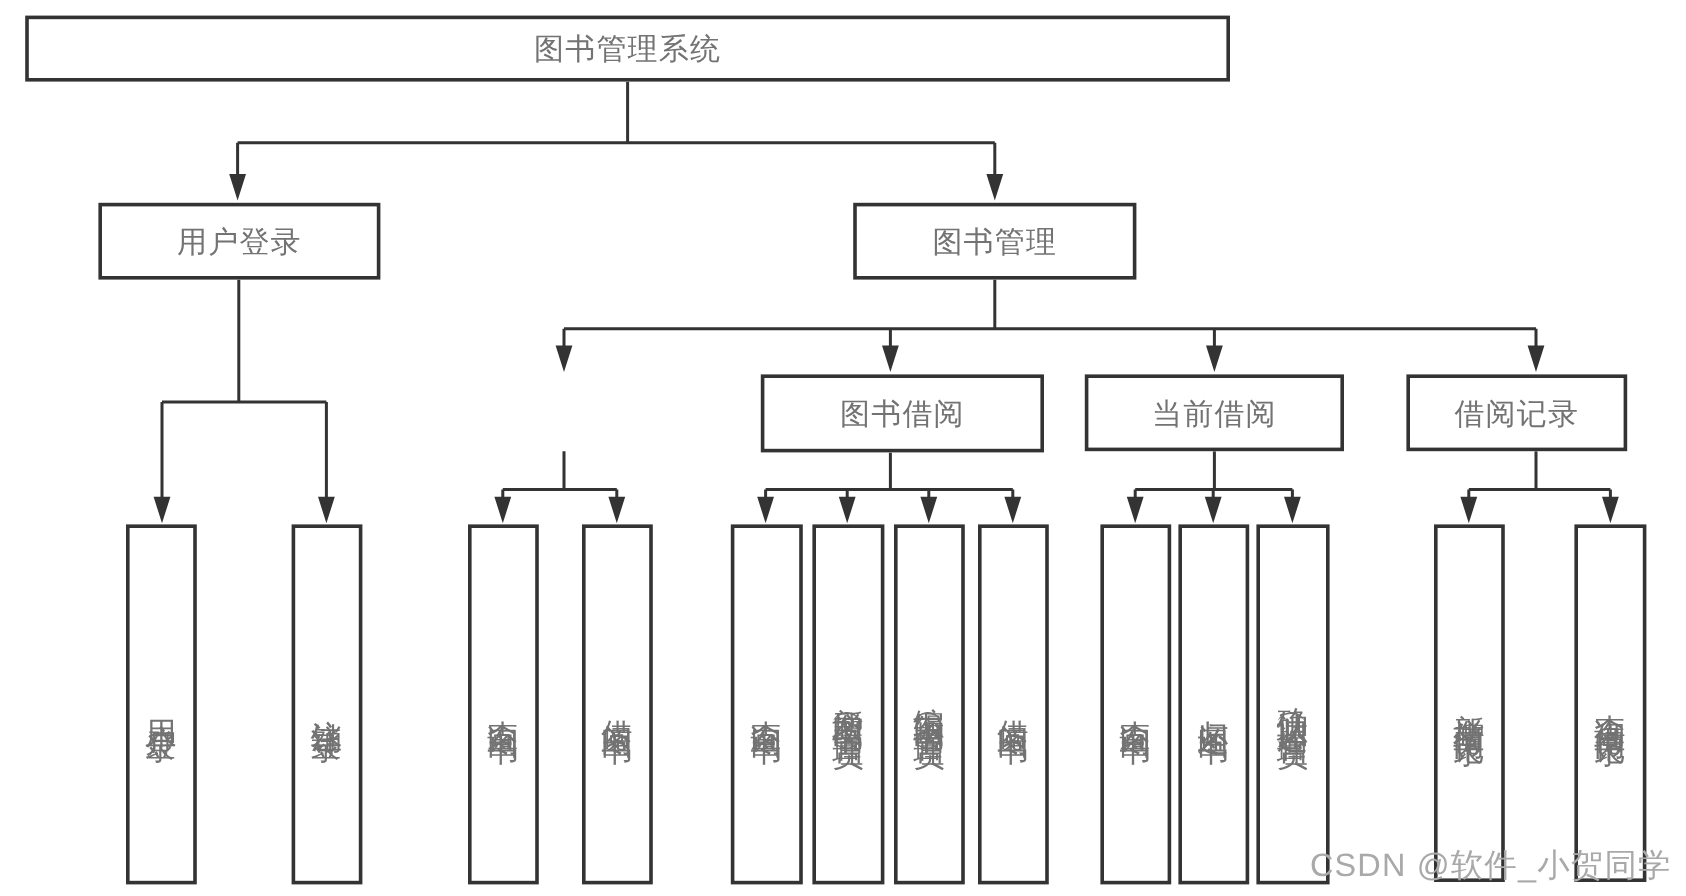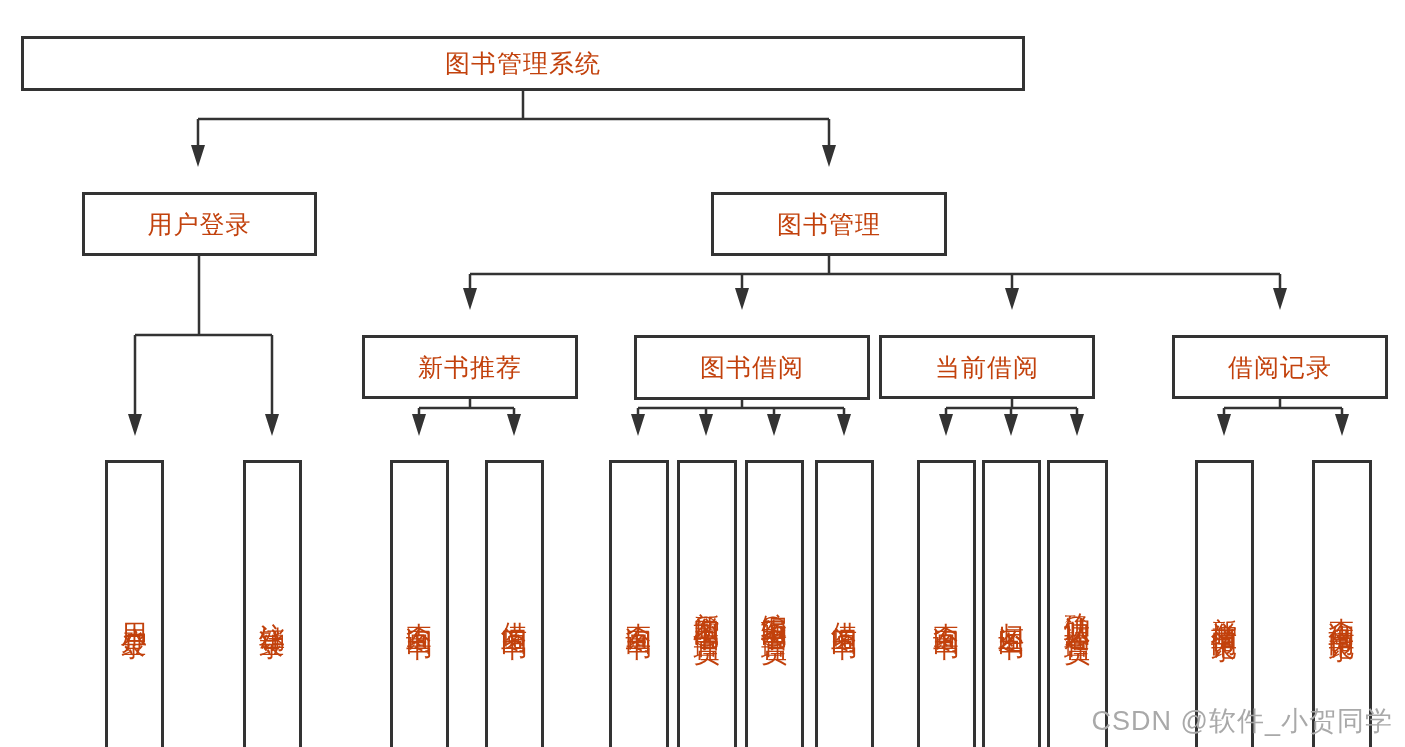--- a/index.html
+++ b/index.html
@@ -21,12 +21,11 @@
     box-sizing: border-box;
     border: 3px solid #333333;
     background: #ffffff;
-    color: #c2410c;
+    color: #737373;
     display: flex;
     align-items: center;
     justify-content: center;
     z-index: 2;
-    margin-top: 23px;
   }
   .box.h { font-size: 25px; letter-spacing: 1px; white-space: nowrap; }
   .box.v { font-size: 26px; }

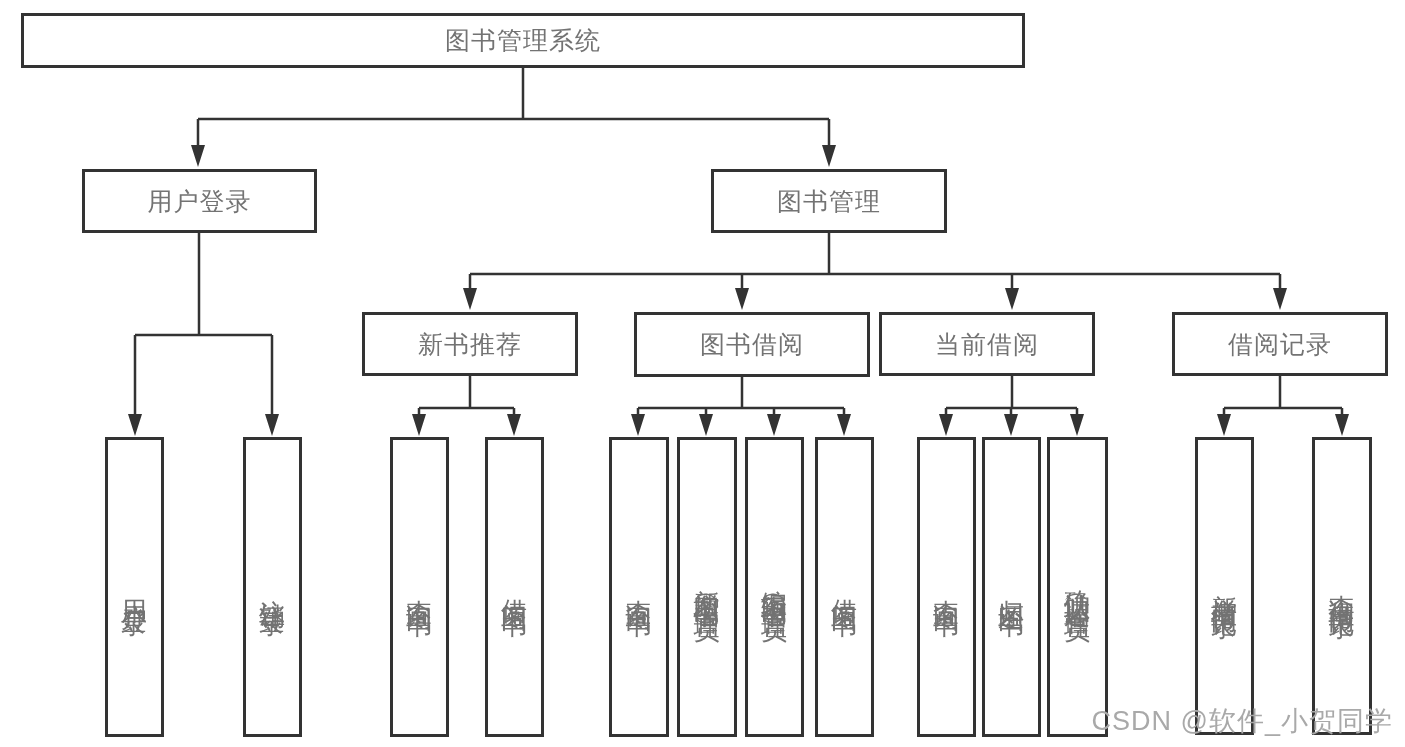--- a/index.html
+++ b/index.html
@@ -76,7 +76,6 @@
   <div class="box h" style="left:82px; top:169px; width:235px; height:64px;">用户登录</div>
   <div class="box h" style="left:711px; top:169px; width:236px; height:64px;">图书管理</div>
 
-  <div class="box h" style="left:362px; top:312px; width:216px; height:64px;">新书推荐</div>
   <div class="box h" style="left:634px; top:312px; width:236px; height:65px;">图书借阅</div>
   <div class="box h" style="left:879px; top:312px; width:216px; height:64px;">当前借阅</div>
   <div class="box h" style="left:1172px; top:312px; width:216px; height:64px;">借阅记录</div>

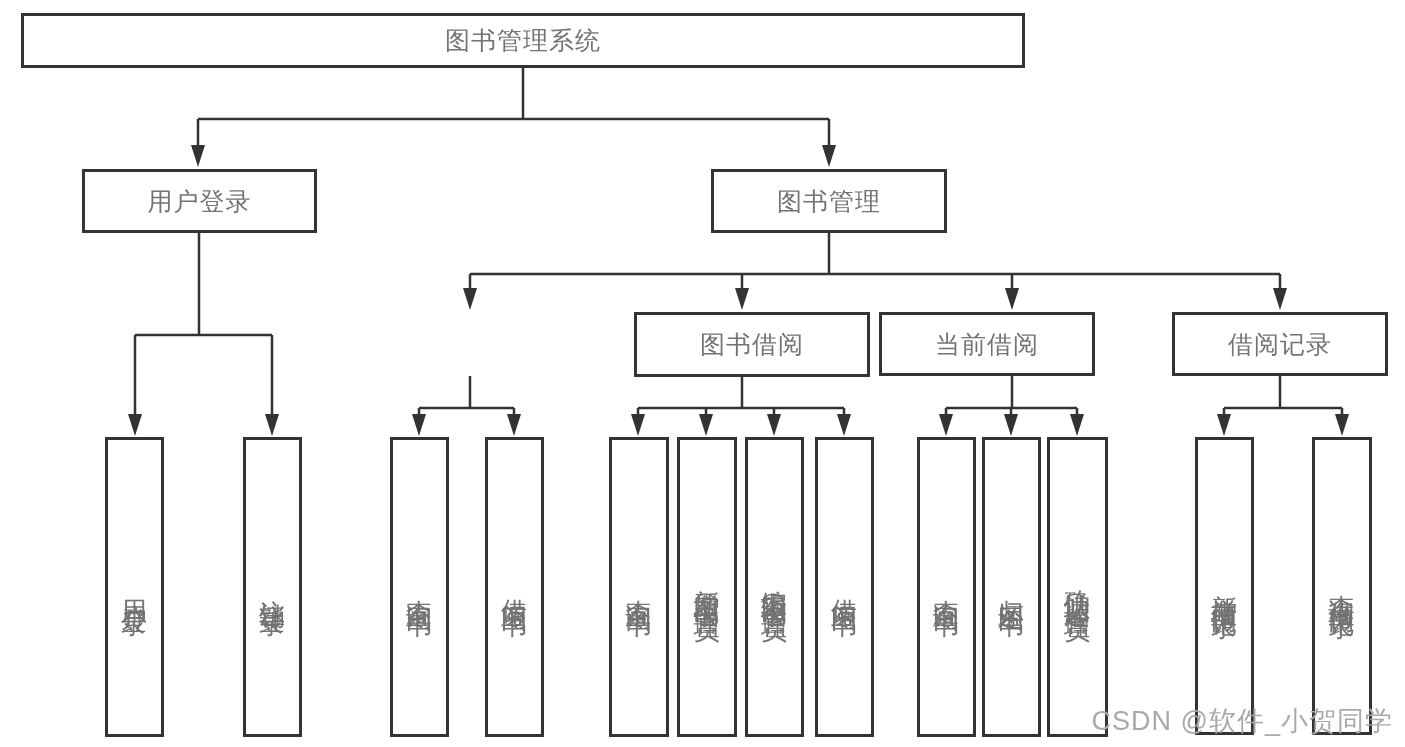--- a/index.html
+++ b/index.html
@@ -77,7 +77,7 @@
   <div class="box h" style="left:711px; top:169px; width:236px; height:64px;">图书管理</div>
 
   <div class="box h" style="left:634px; top:312px; width:236px; height:65px;">图书借阅</div>
-  <div class="box h" style="left:879px; top:312px; width:216px; height:64px;">当前借阅</div>
+  <div class="box h" style="left:904px; top:312px; width:216px; height:64px;">当前借阅</div>
   <div class="box h" style="left:1172px; top:312px; width:216px; height:64px;">借阅记录</div>
 
   <div class="box v" style="left:105px; top:437px; width:59px; height:300px;">

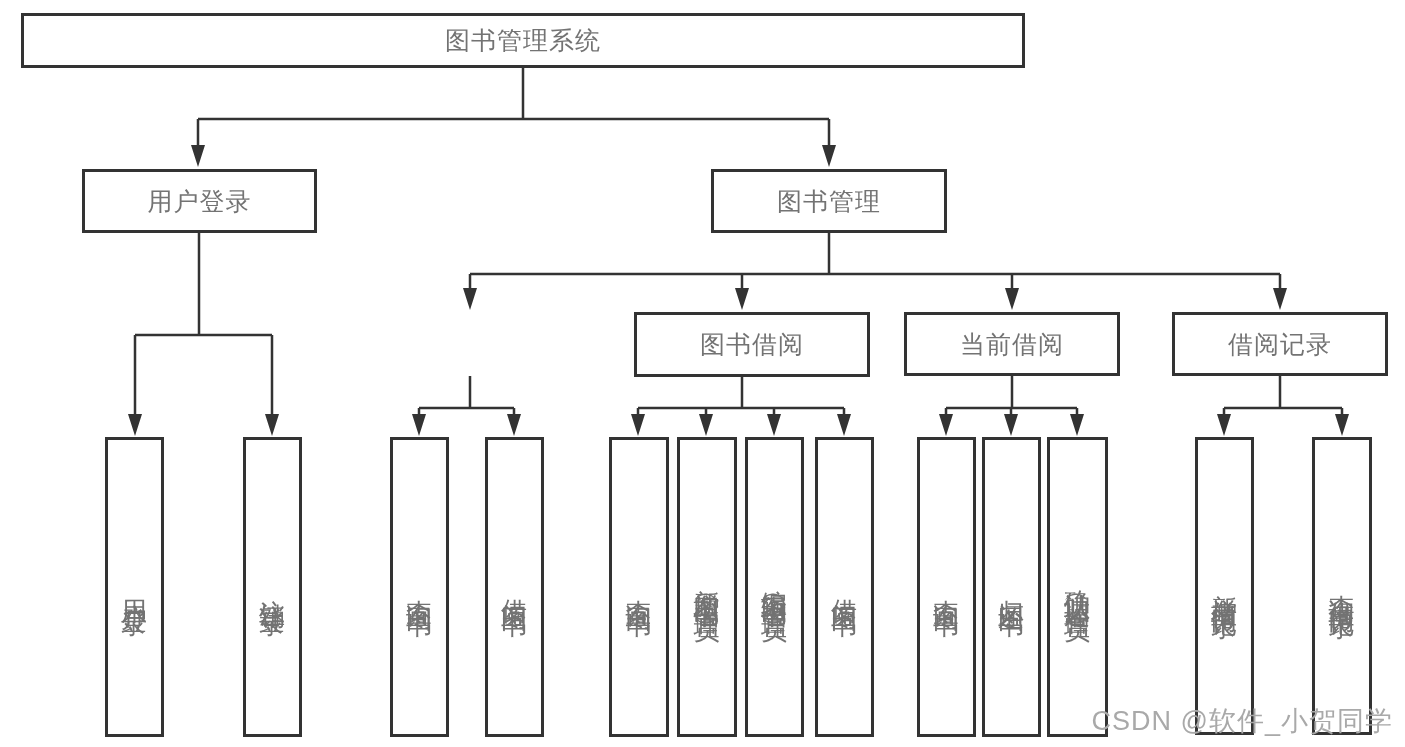--- a/index.html
+++ b/index.html
@@ -78,7 +78,7 @@
 
   <div class="box h" style="left:634px; top:312px; width:236px; height:65px;">图书借阅</div>
   <div class="box h" style="left:904px; top:312px; width:216px; height:64px;">当前借阅</div>
-  <div class="box h" style="left:1172px; top:312px; width:216px; height:64px;">借阅记录</div>
+  <div class="box h" style="left:1172px; top:312px; width:184px; height:64px;">借阅记录</div>
 
   <div class="box v" style="left:105px; top:437px; width:59px; height:300px;">
     <span>用户登录</span>

